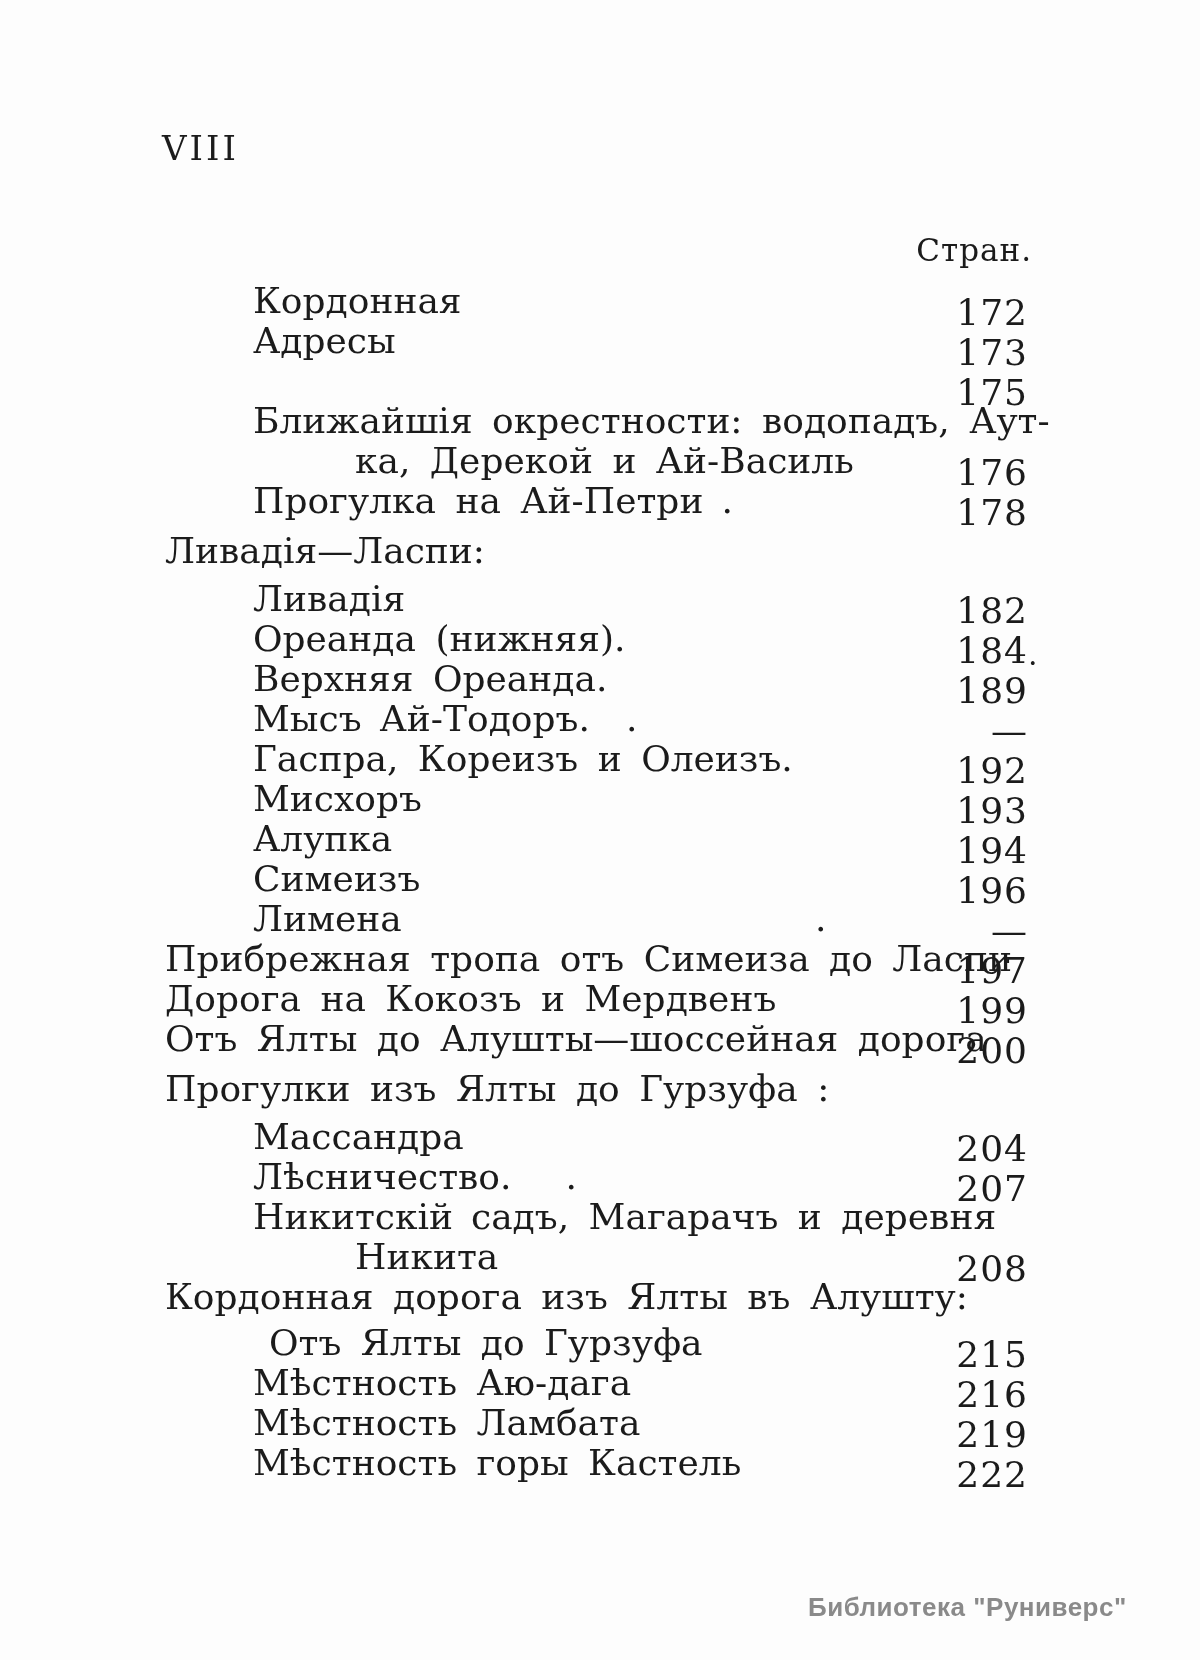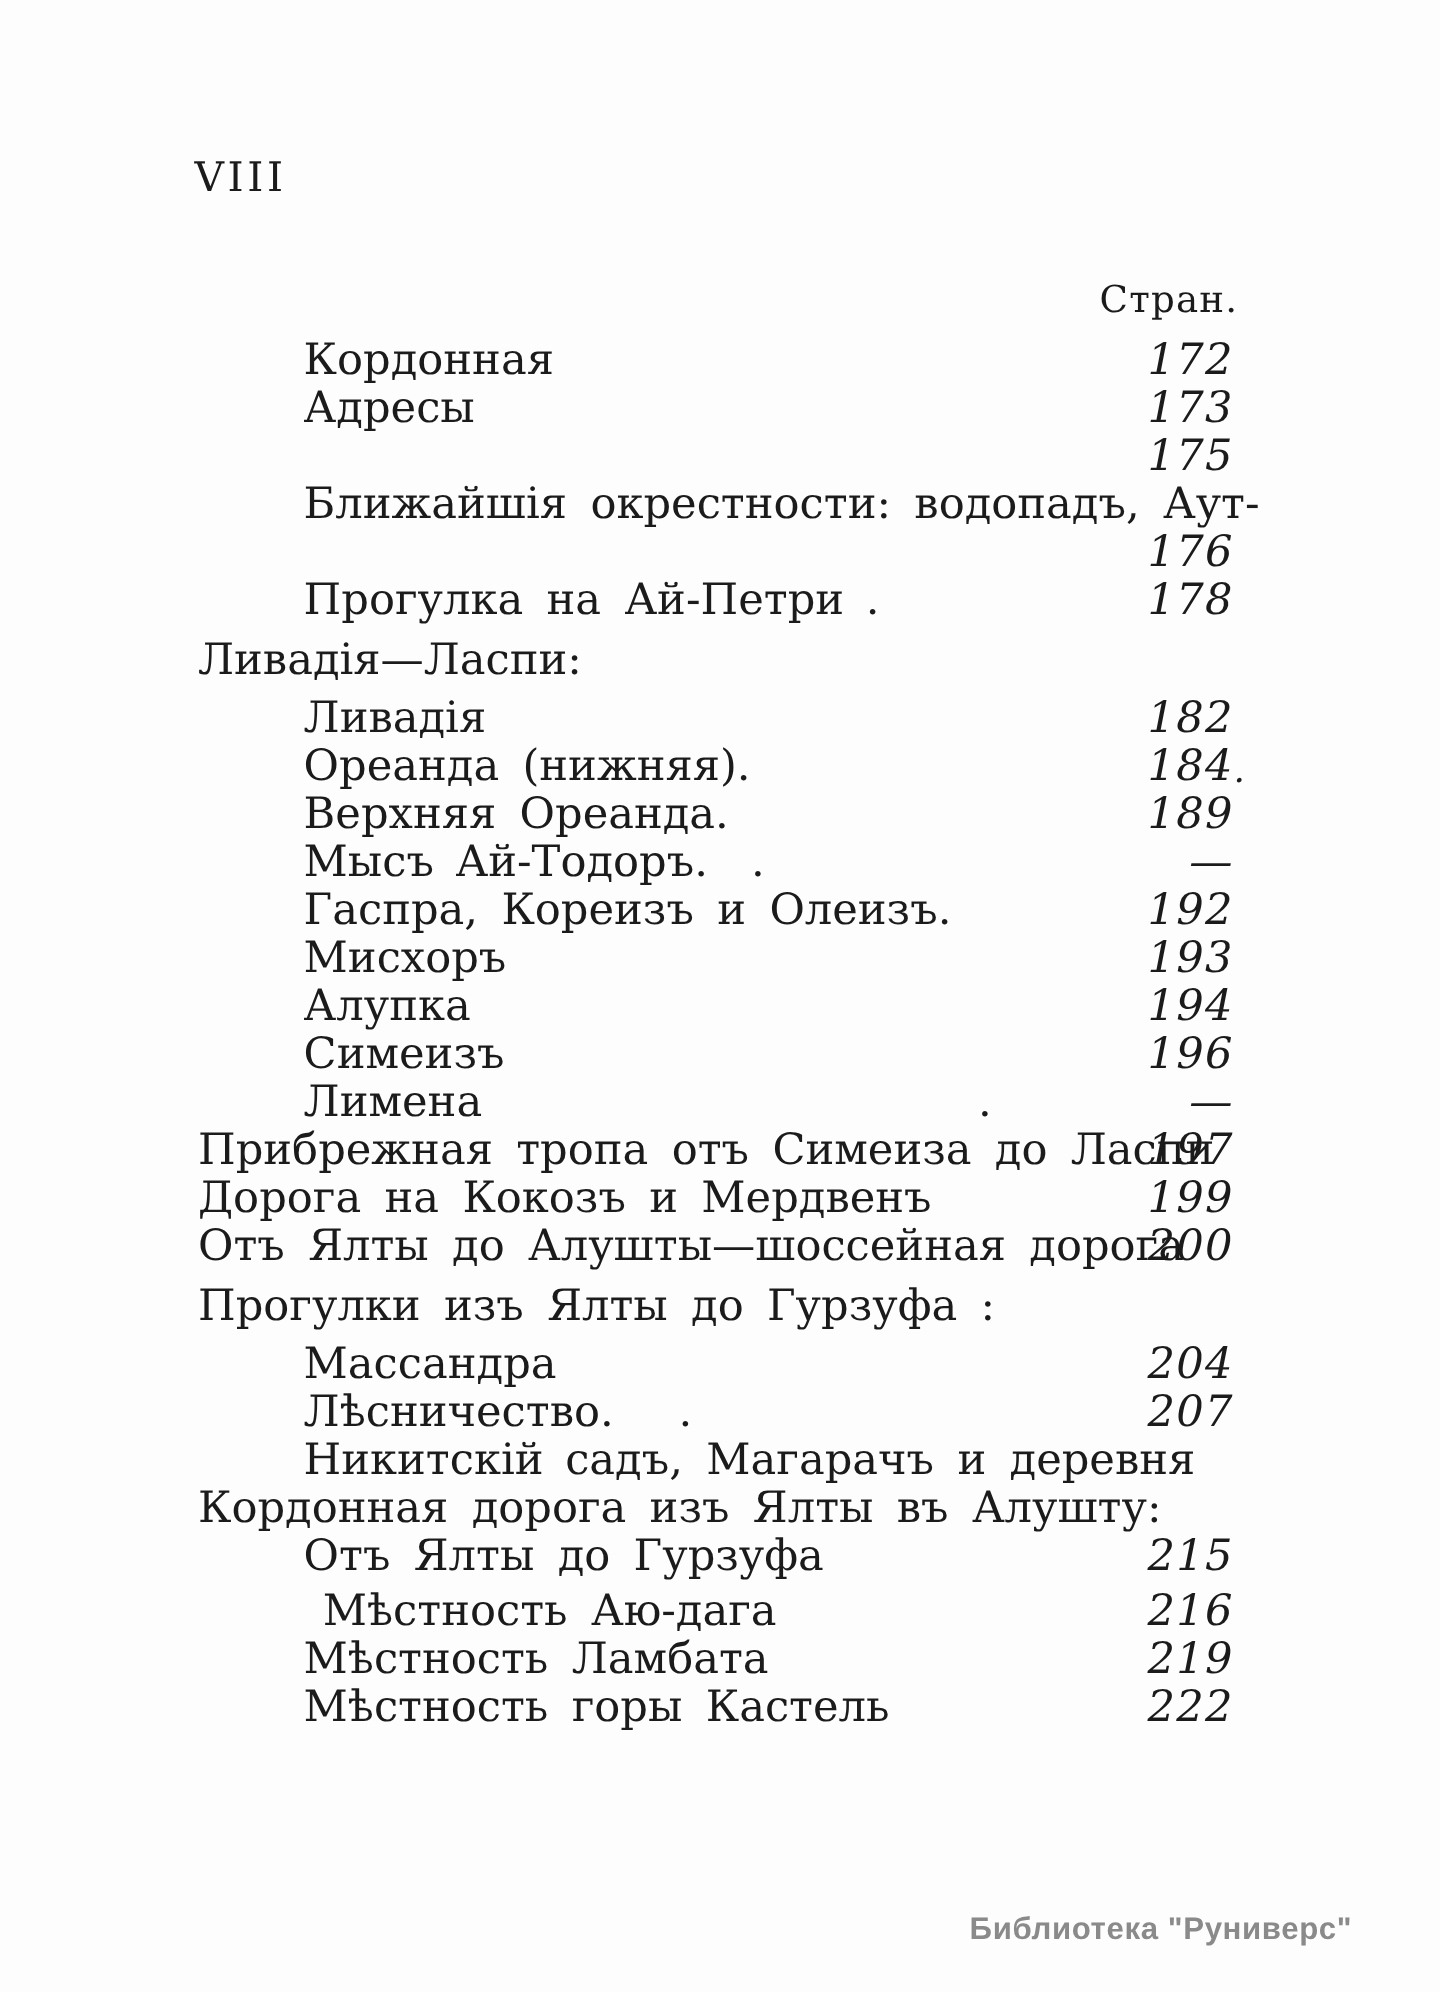--- a/index.html
+++ b/index.html
@@ -34,7 +34,7 @@
   .row:nth-child(7){margin:10px 0 8px 0;}
   .row:nth-child(20){margin:10px 0 8px 0;}
   .row:nth-child(26){margin:6px 0 0 16px;}
-  .row .page{position:absolute;right:0;top:0;font-style:italic;}
+  .row .page{position:absolute;right:0;top:12px;}
   .row .pnum{letter-spacing:1px;}
   .row .psuffix{position:absolute;left:100%;bottom:-4px;font-size:30px;}
   .row .leader{position:absolute;left:650px;top:0;}

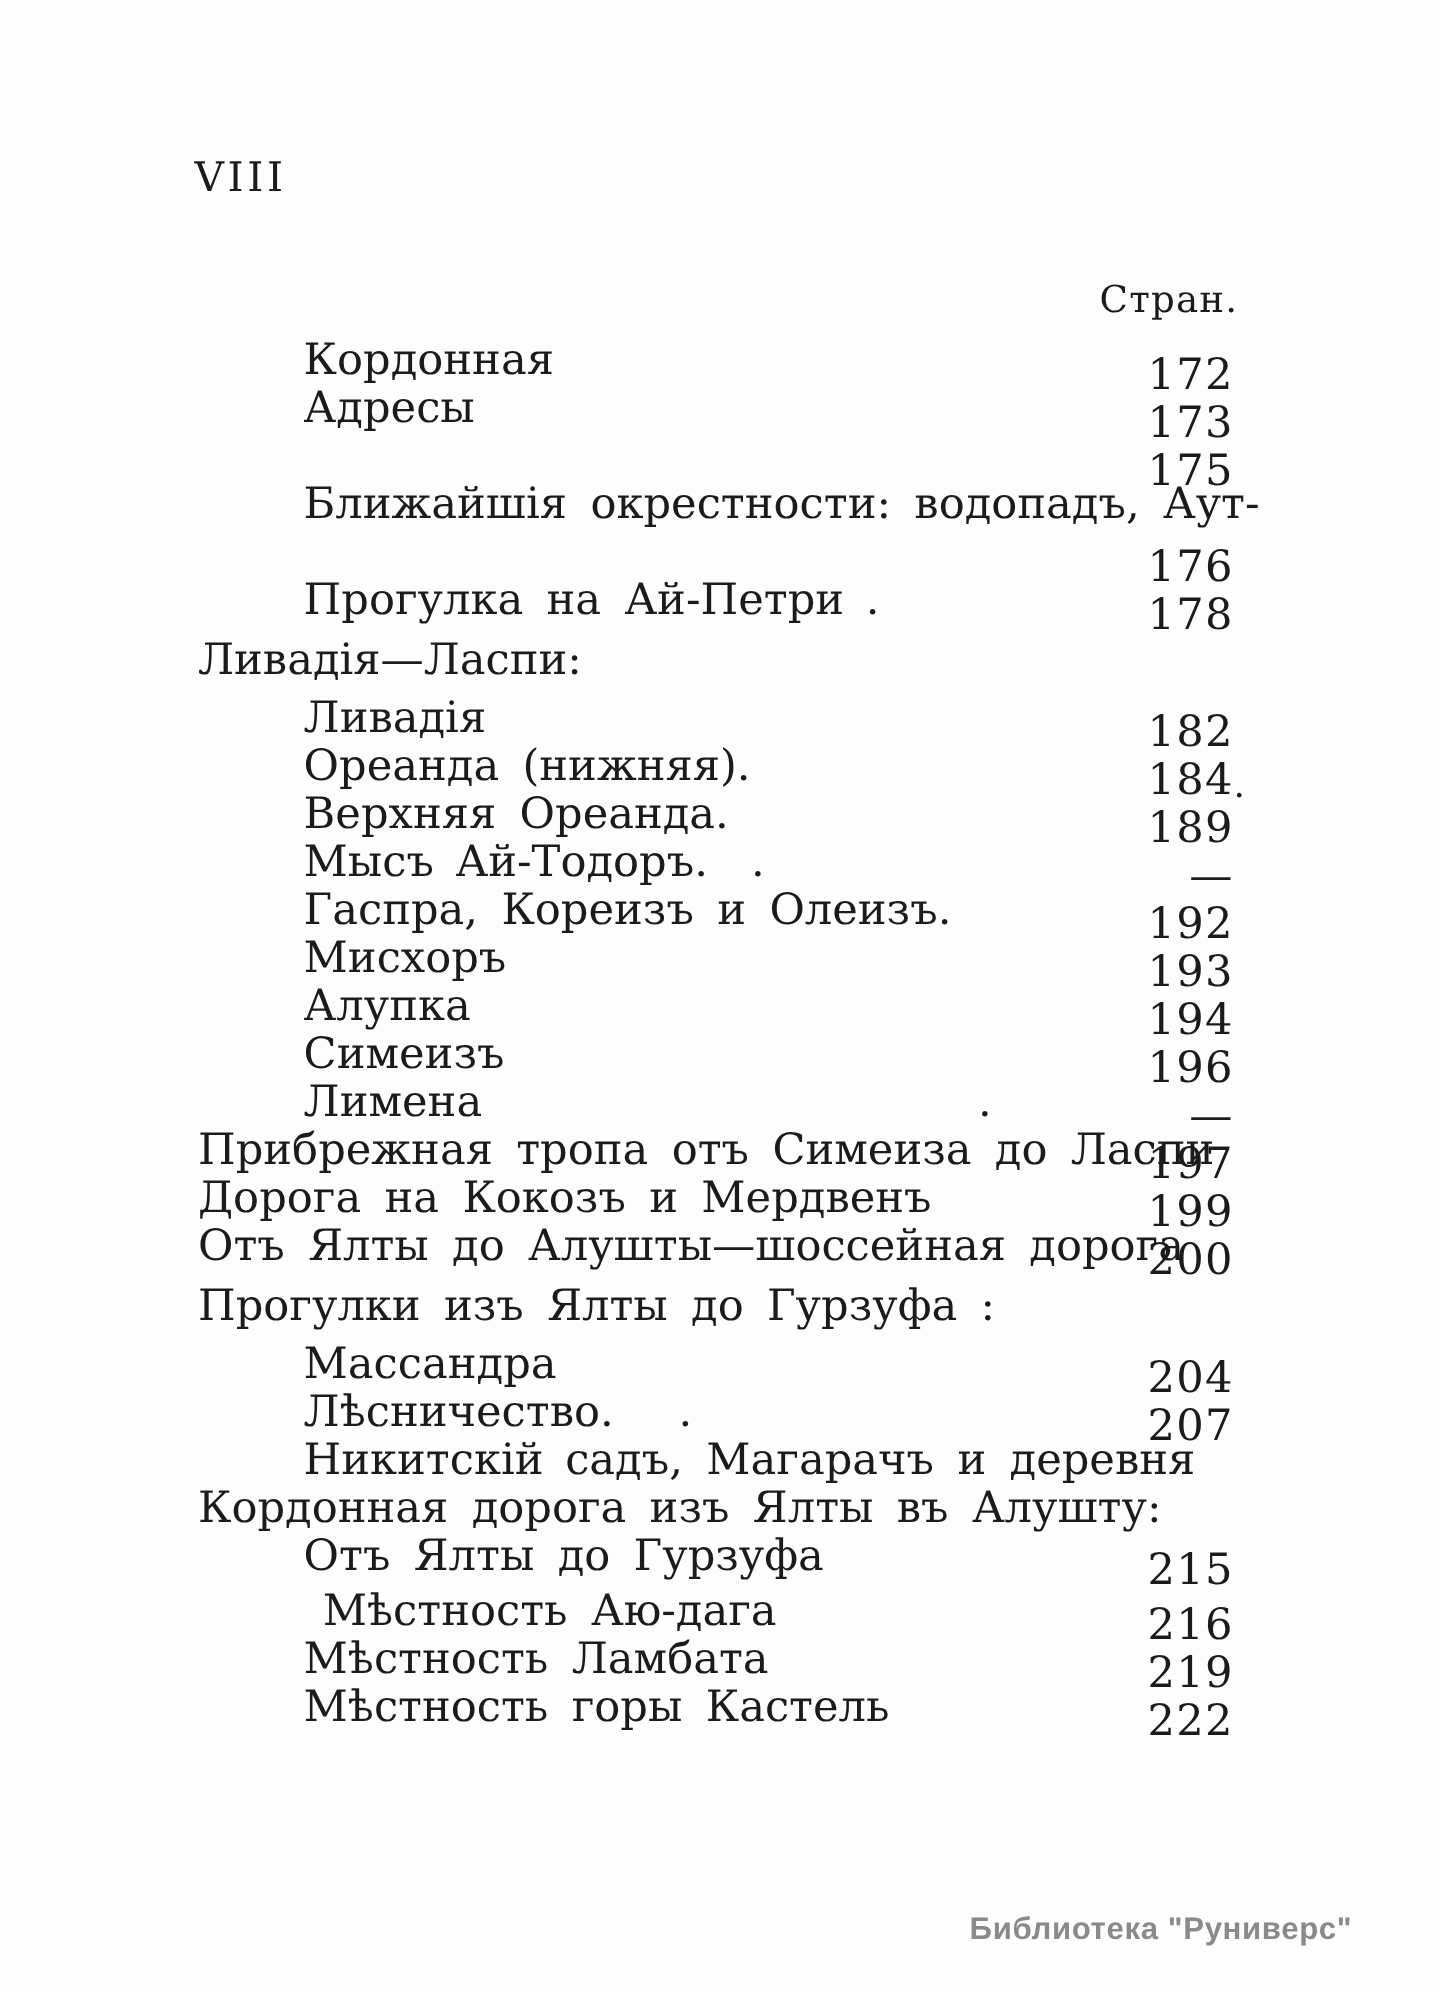--- a/index.html
+++ b/index.html
@@ -74,6 +74,7 @@
     
   </div>
       <div class="row indent-2">
+    <span class="label">ка, Дерекой и Ай-Василь</span>
     
     <span class="page"><span class="pnum">176</span></span>
   </div>

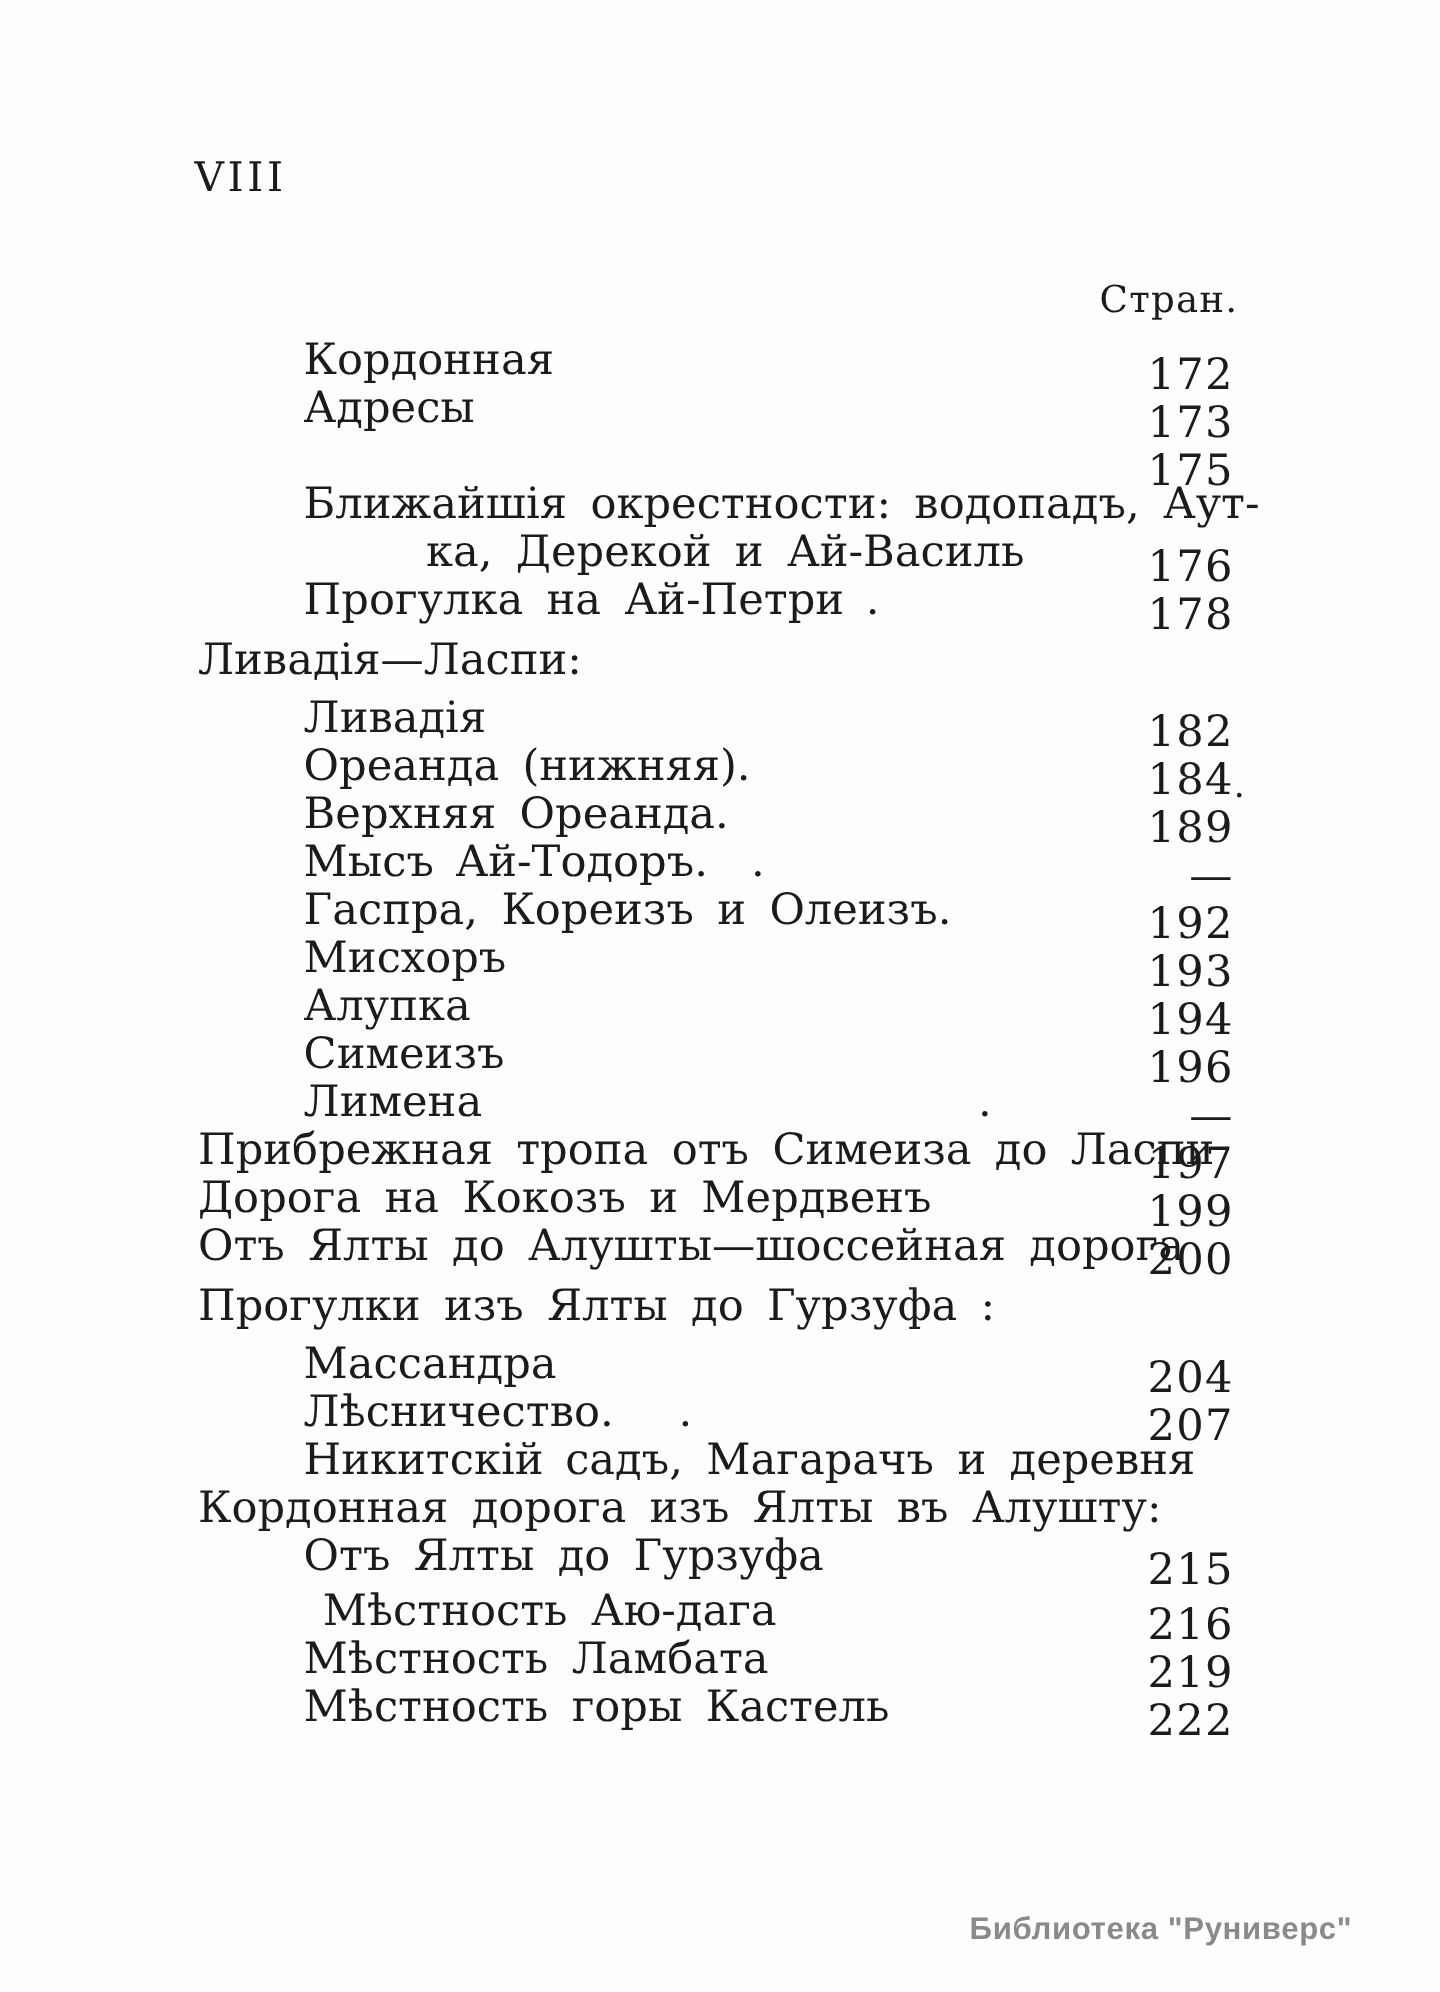--- a/index.html
+++ b/index.html
@@ -168,6 +168,11 @@
     
     
   </div>
+      <div class="row indent-2">
+    <span class="label">Никита</span>
+    
+    <span class="page"><span class="pnum">208</span></span>
+  </div>
       <div class="row indent-0 heading">
     <span class="label">Кордонная дорога изъ Ялты въ Алушту:</span>
     

